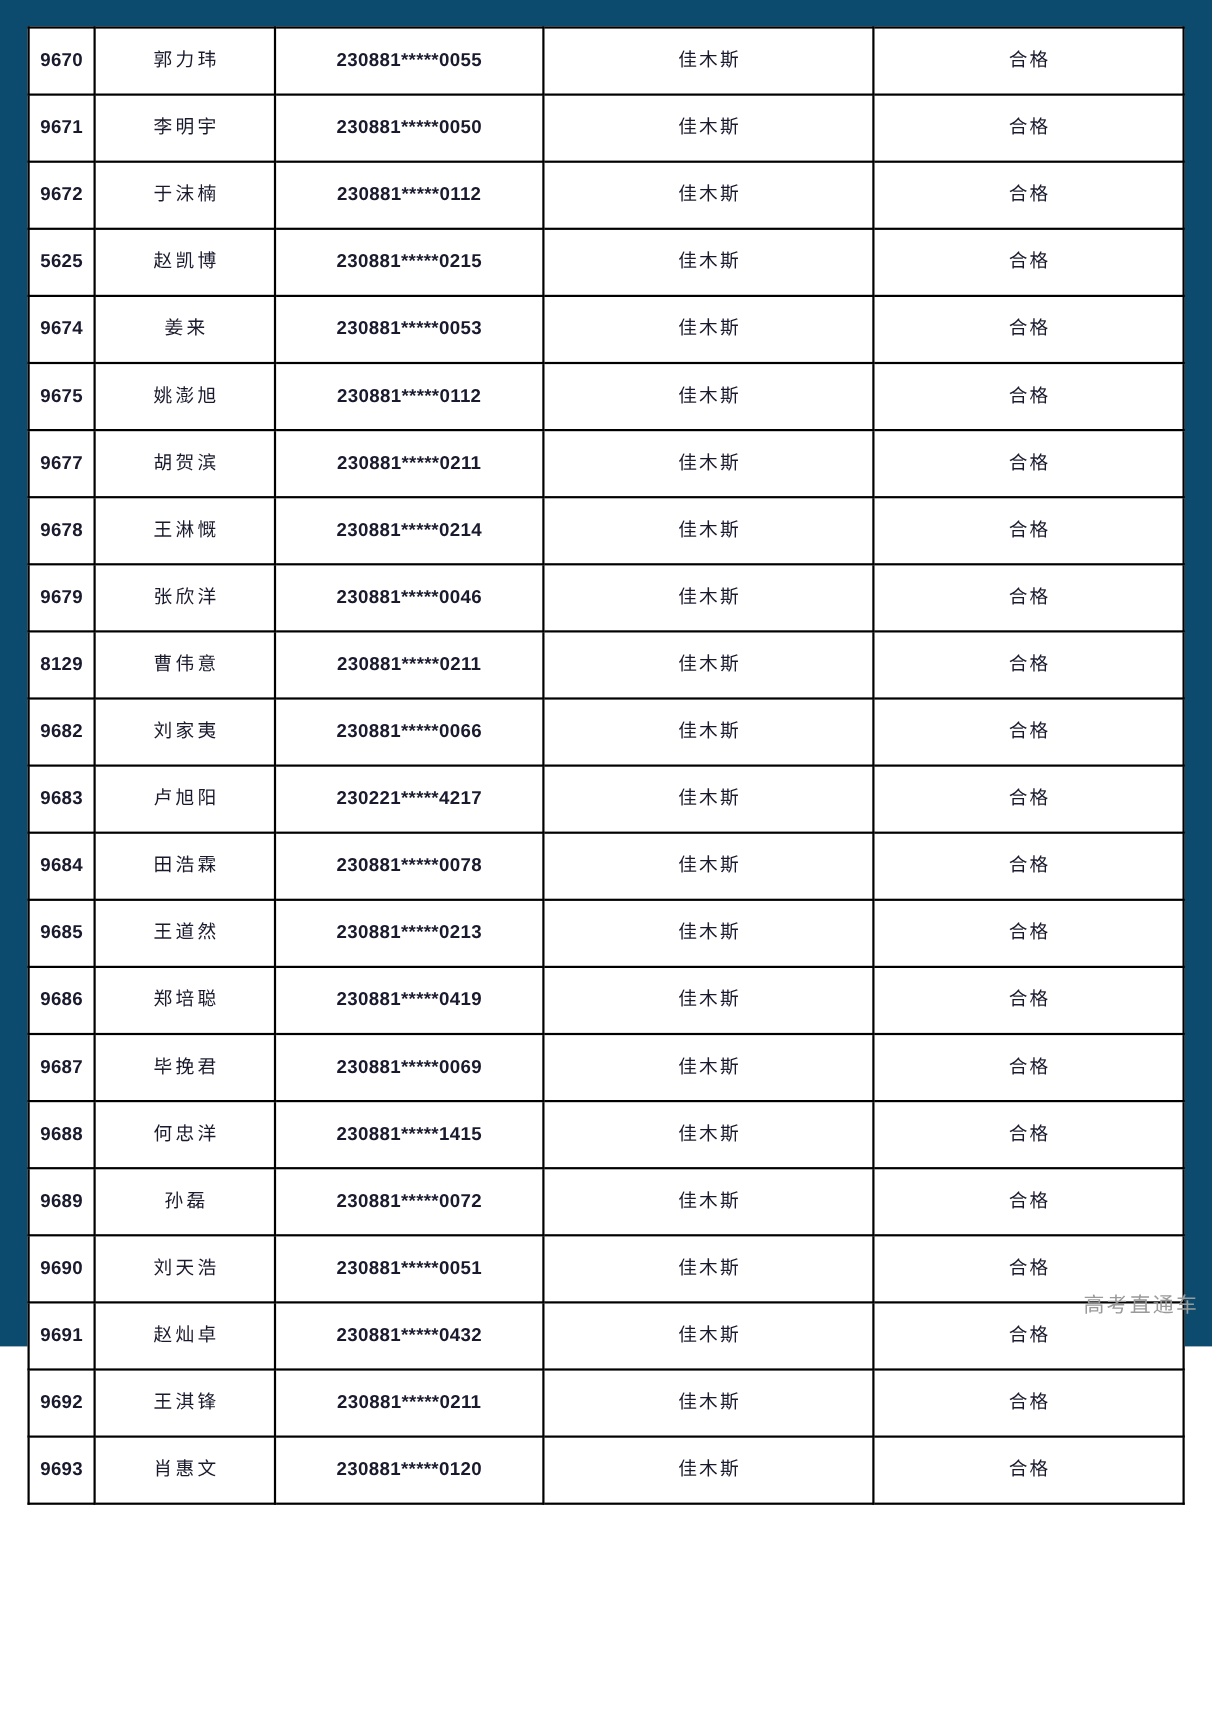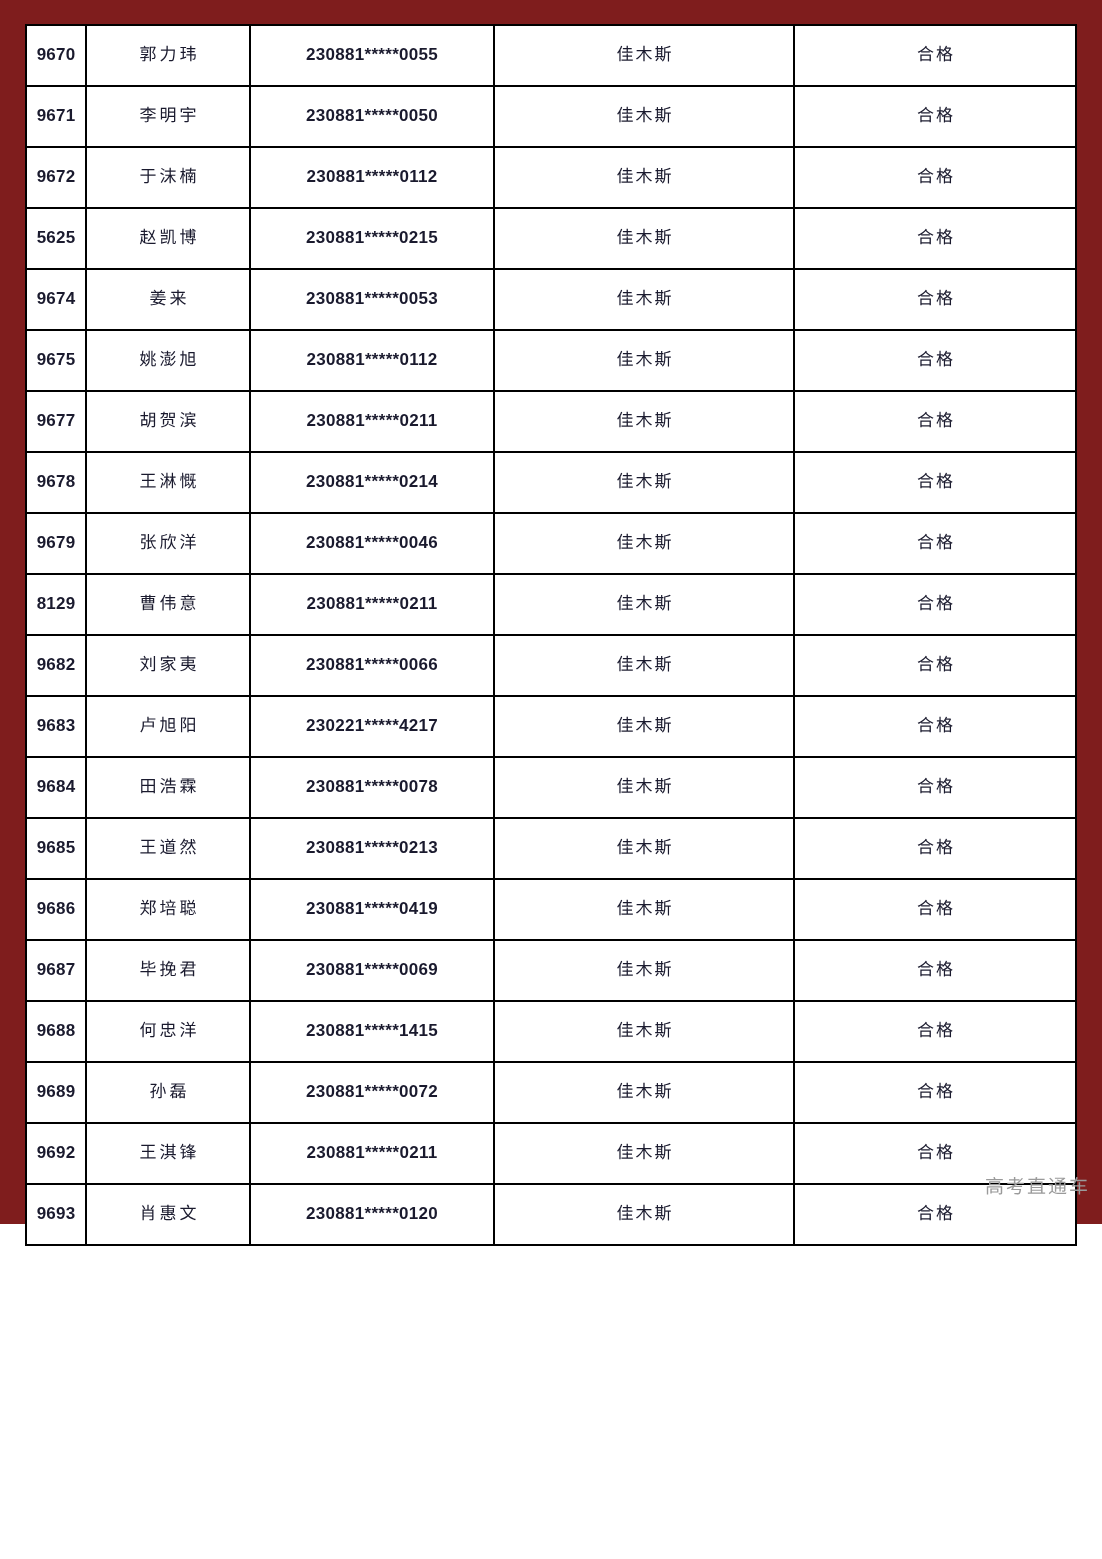--- a/index.html
+++ b/index.html
@@ -22,7 +22,7 @@
     top: 0;
     width: 1102px;
     height: 1224px;
-    background: #7f1d1d;
+    background: #0c4a6e;
   }
 
   .table-wrap {

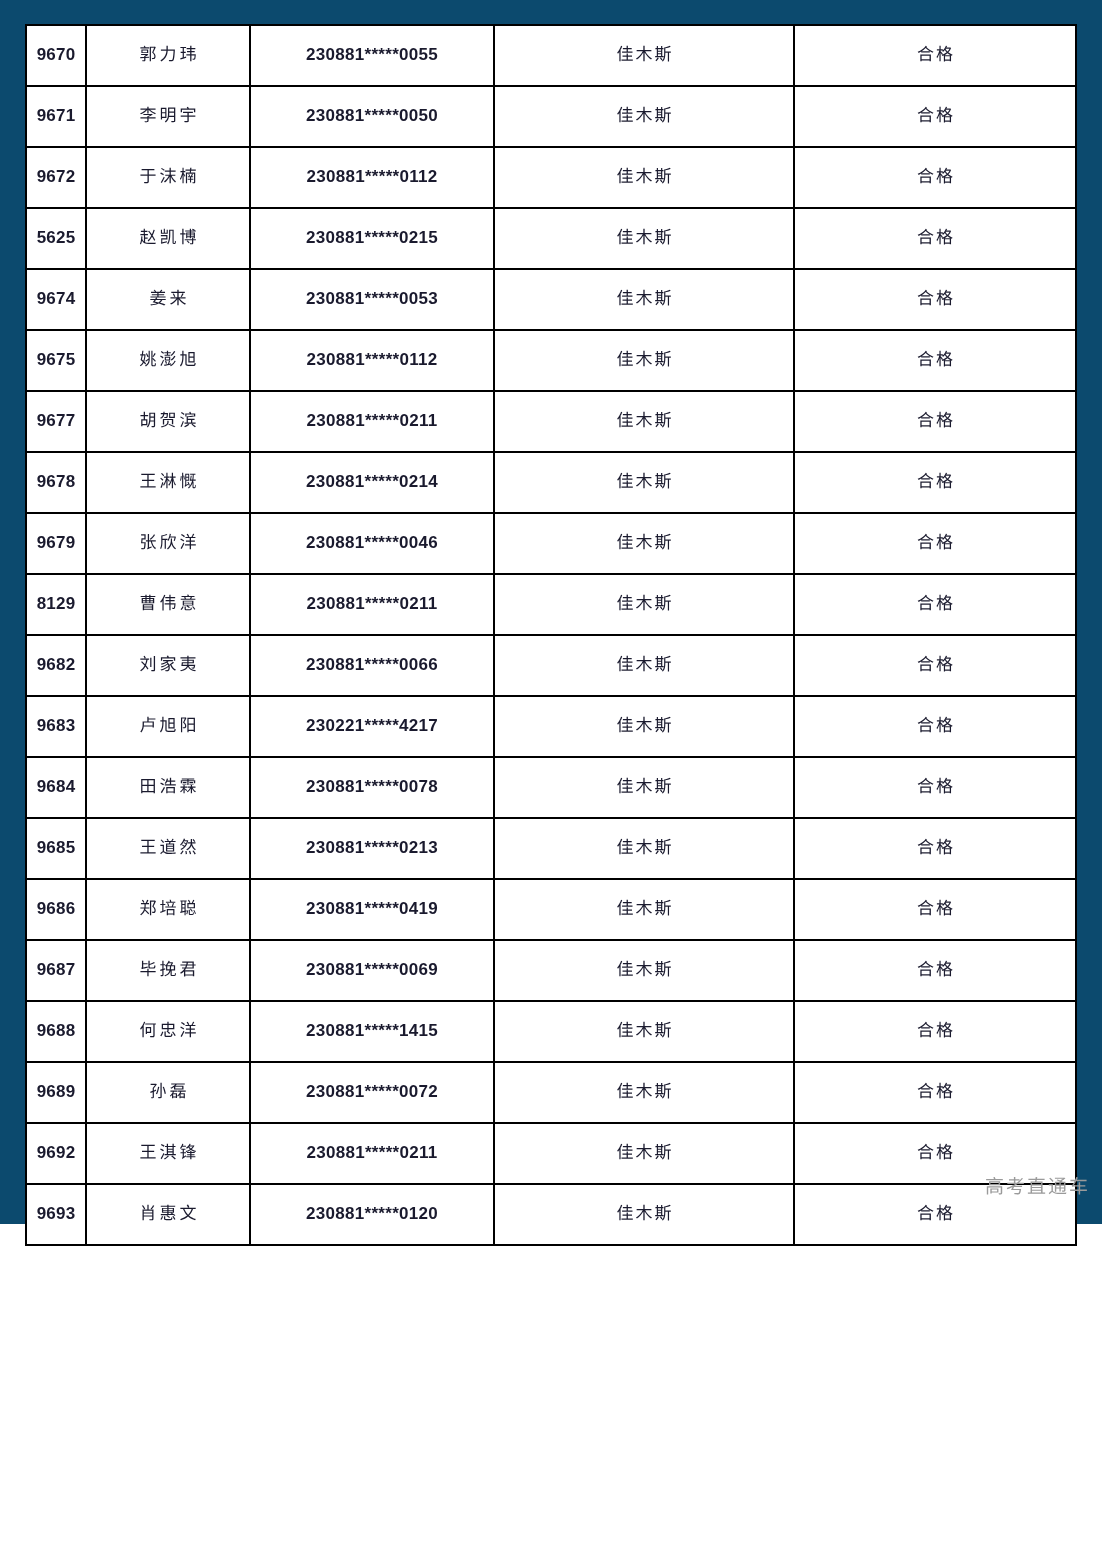--- a/index.html
+++ b/index.html
@@ -243,6 +243,13 @@
             <td class="cell-status">合格</td>
           </tr>
           <tr>
+            <td class="cell-seq">9690</td>
+            <td class="cell-name">刘天浩</td>
+            <td class="cell-id">230881*****0051</td>
+            <td class="cell-city">佳木斯</td>
+            <td class="cell-status">合格</td>
+          </tr>
+          <tr>
             <td class="cell-seq">9692</td>
             <td class="cell-name">王淇锋</td>
             <td class="cell-id">230881*****0211</td>

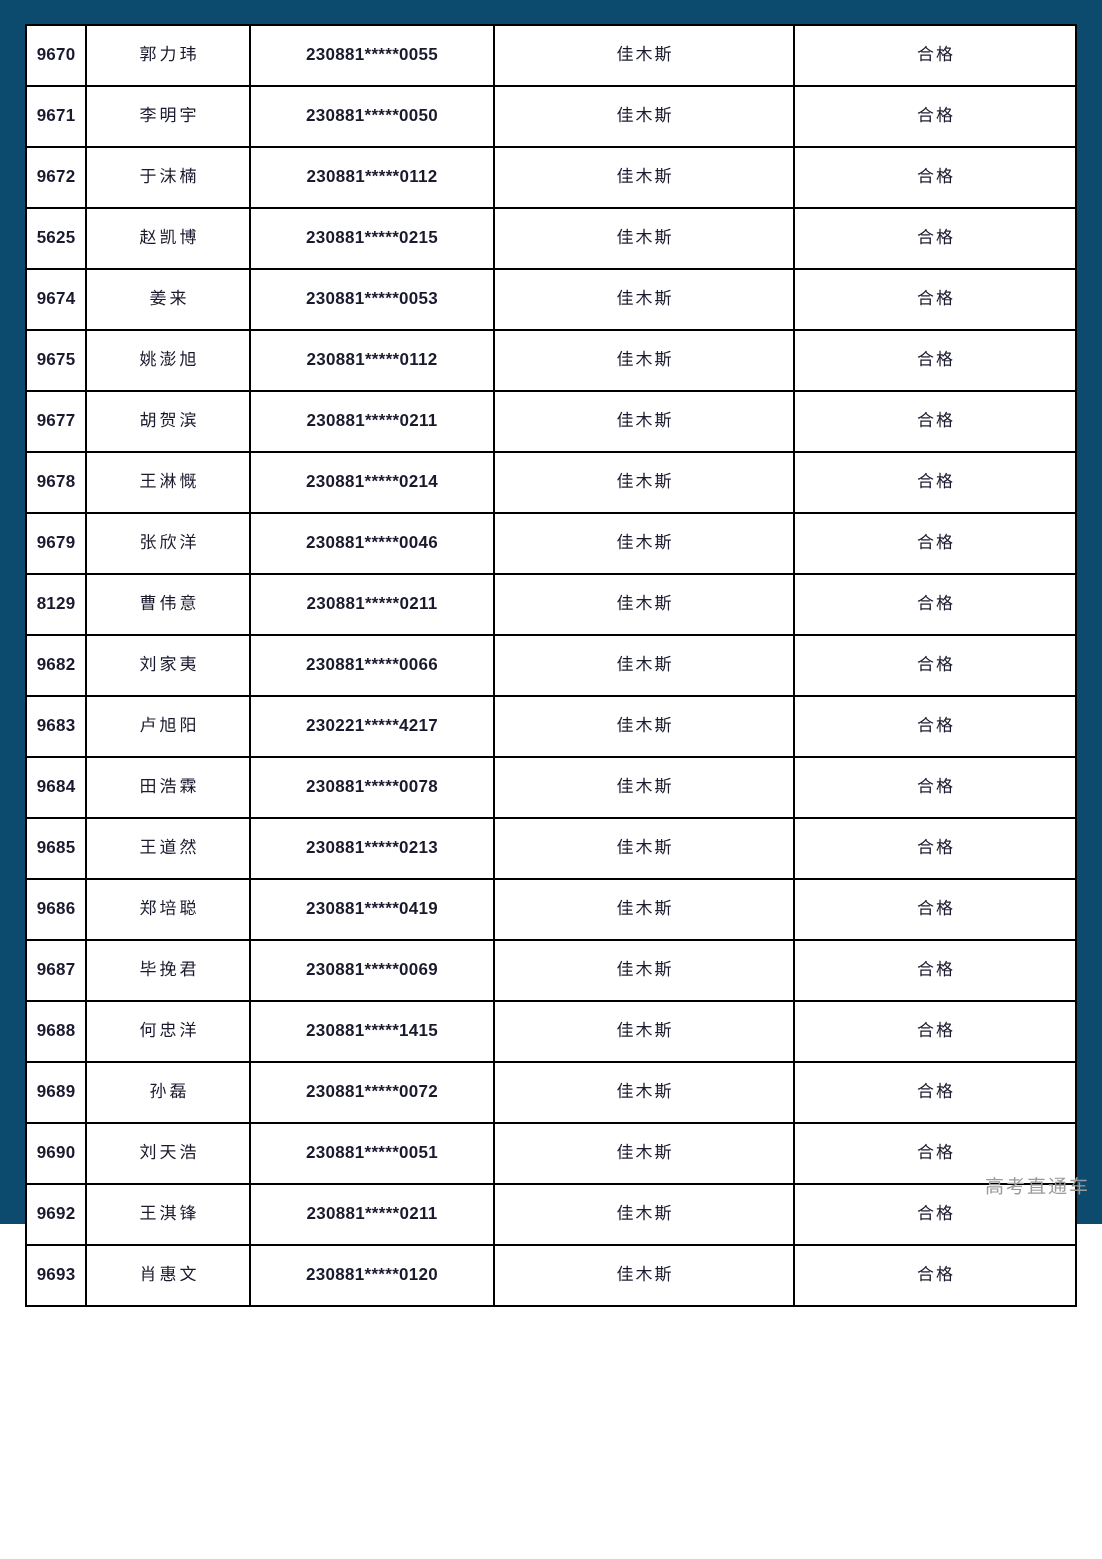--- a/index.html
+++ b/index.html
@@ -250,6 +250,13 @@
             <td class="cell-status">合格</td>
           </tr>
           <tr>
+            <td class="cell-seq">9691</td>
+            <td class="cell-name">赵灿卓</td>
+            <td class="cell-id">230881*****0432</td>
+            <td class="cell-city">佳木斯</td>
+            <td class="cell-status">合格</td>
+          </tr>
+          <tr>
             <td class="cell-seq">9692</td>
             <td class="cell-name">王淇锋</td>
             <td class="cell-id">230881*****0211</td>

